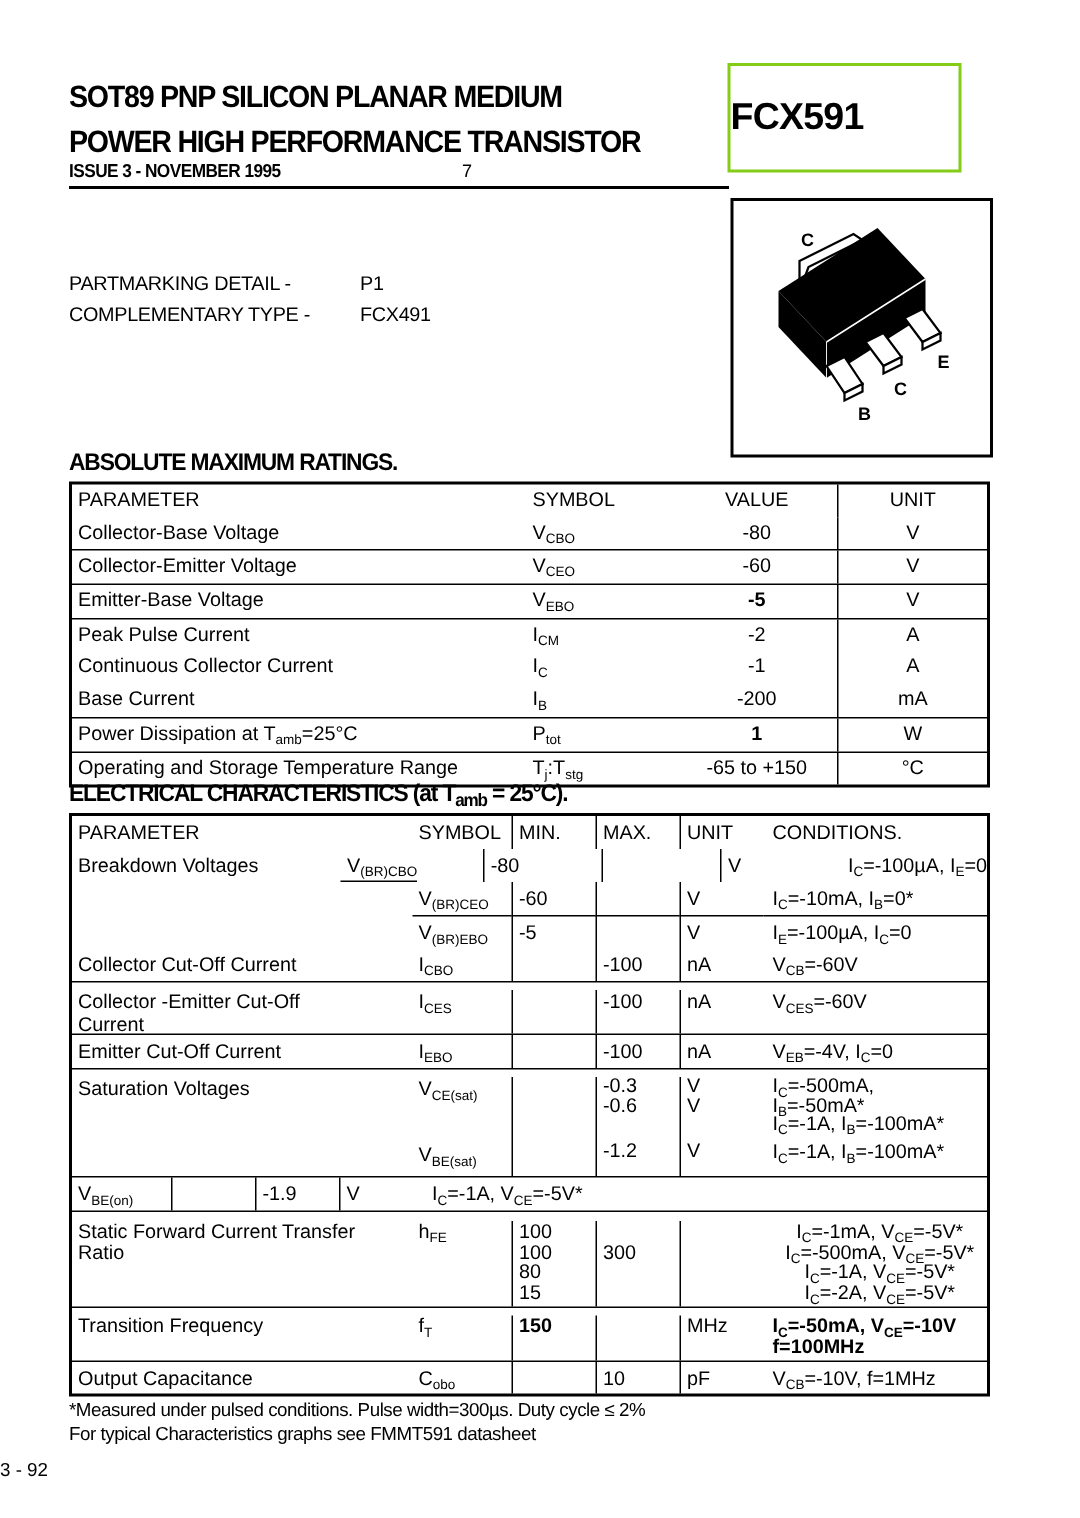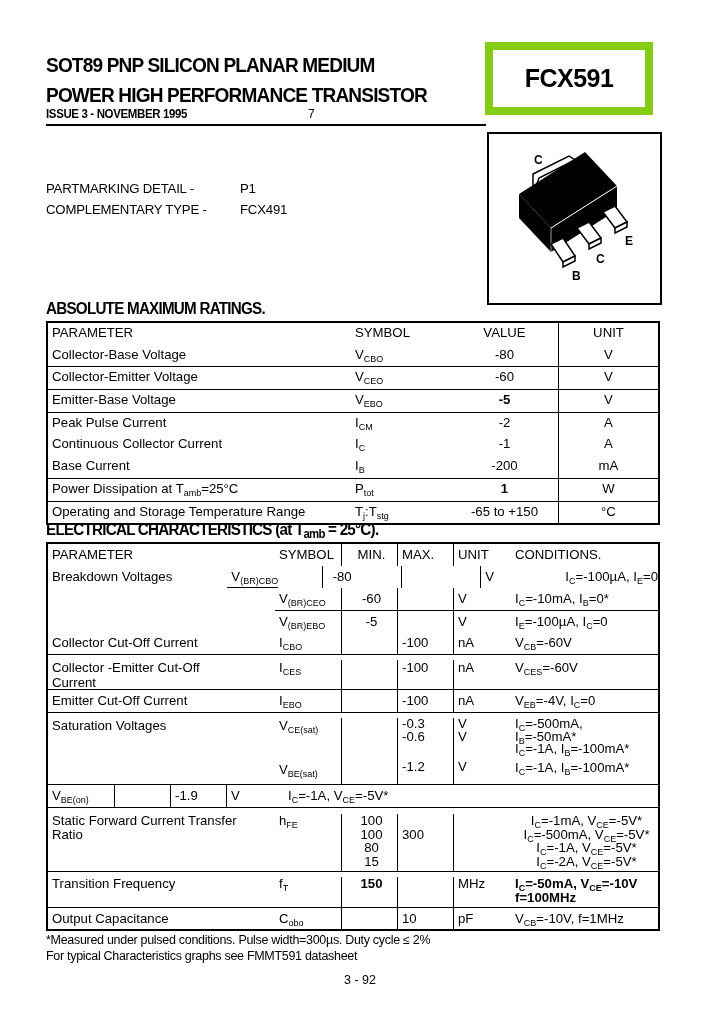--- a/index.html
+++ b/index.html
@@ -10,7 +10,7 @@
   .issue{left:46px;top:107px;font-weight:bold;font-size:12.5px;letter-spacing:-0.4px;transform:scaleX(0.92);transform-origin:left top;white-space:nowrap;}
   .issue-mark{left:308px;top:107px;font-size:12px;}
   .rule{left:46px;top:124px;width:440px;height:2px;background:#000;}
-  .partbox{left:485px;top:42px;width:168px;height:73px;border:8px solid #84cc16;box-sizing:border-box;display:flex;align-items:center;justify-content:center;}
+  .partbox{left:485px;top:42px;width:156px;height:73px;border:2px solid #84cc16;box-sizing:border-box;display:flex;align-items:center;justify-content:flex-start;}
   .partbox span{font-weight:bold;font-size:25px;letter-spacing:-0.5px;}
   .meta{left:46px;font-size:13.2px;letter-spacing:-0.2px;}
   .meta .k{display:inline-block;width:194px;}

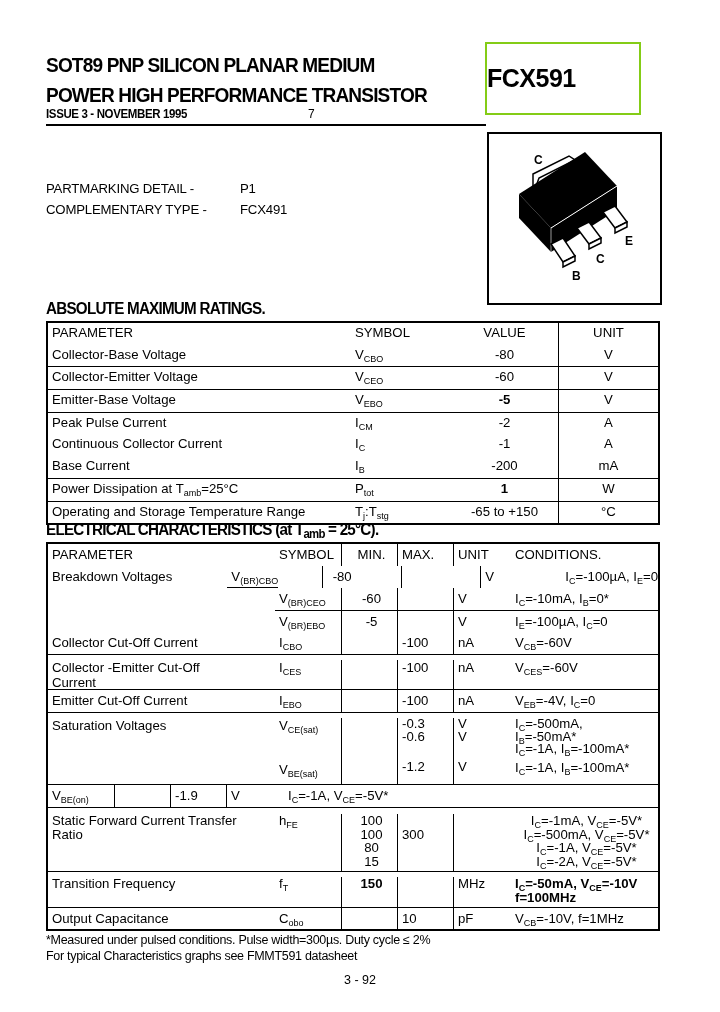--- a/index.html
+++ b/index.html
@@ -23,7 +23,7 @@
   .t1 .p{width:303px;} .t1 .s{width:100px;} .t1 .v{width:107px;text-align:center;padding-left:0;}
   .t1 .u{width:100px;text-align:center;padding-left:0;border-left:1px solid #000;}
   .t1 .row{height:21.7px;}
-  .t2 .p{width:227px;} .t2 .s{width:66px;} .t2 .mn{width:56px;border-left:1px solid #000;text-align:center;}
+  .t2 .p{width:227px;} .t2 .s{width:66px;} .t2 .mn{width:56px;border-left:1px solid #000;}
   .t2 .mx{width:56px;border-left:1px solid #000;} .t2 .un{width:56px;border-left:1px solid #000;}
   .t2 .cd{width:149px;padding-left:4px;}
   .t2 .row{line-height:15px;}

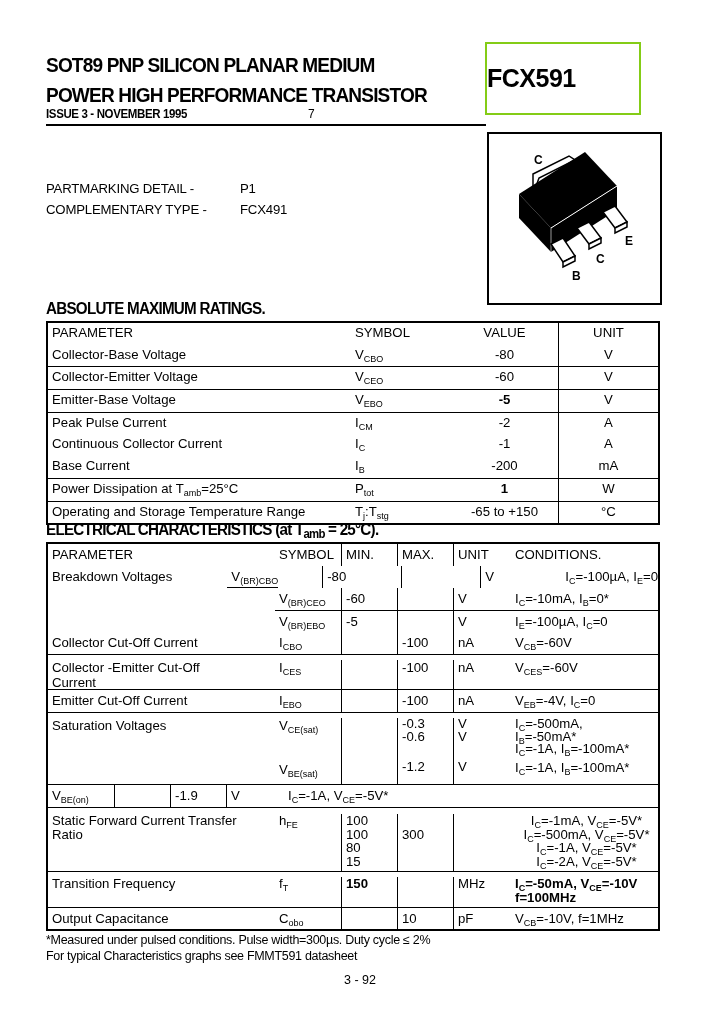--- a/index.html
+++ b/index.html
@@ -30,7 +30,7 @@
   sub{font-size:9px;vertical-align:-3px;line-height:0;}
   .bold{font-weight:bold;}
   .foot{left:46px;font-size:12.5px;letter-spacing:-0.3px;white-space:nowrap;}
-  .pageno{left:0;width:720px;text-align:center;top:973px;font-size:12.5px;}
+  .pageno{left:0;width:720px;text-align:left;top:973px;font-size:12.5px;}
 </style>
 </head>
 <body>

